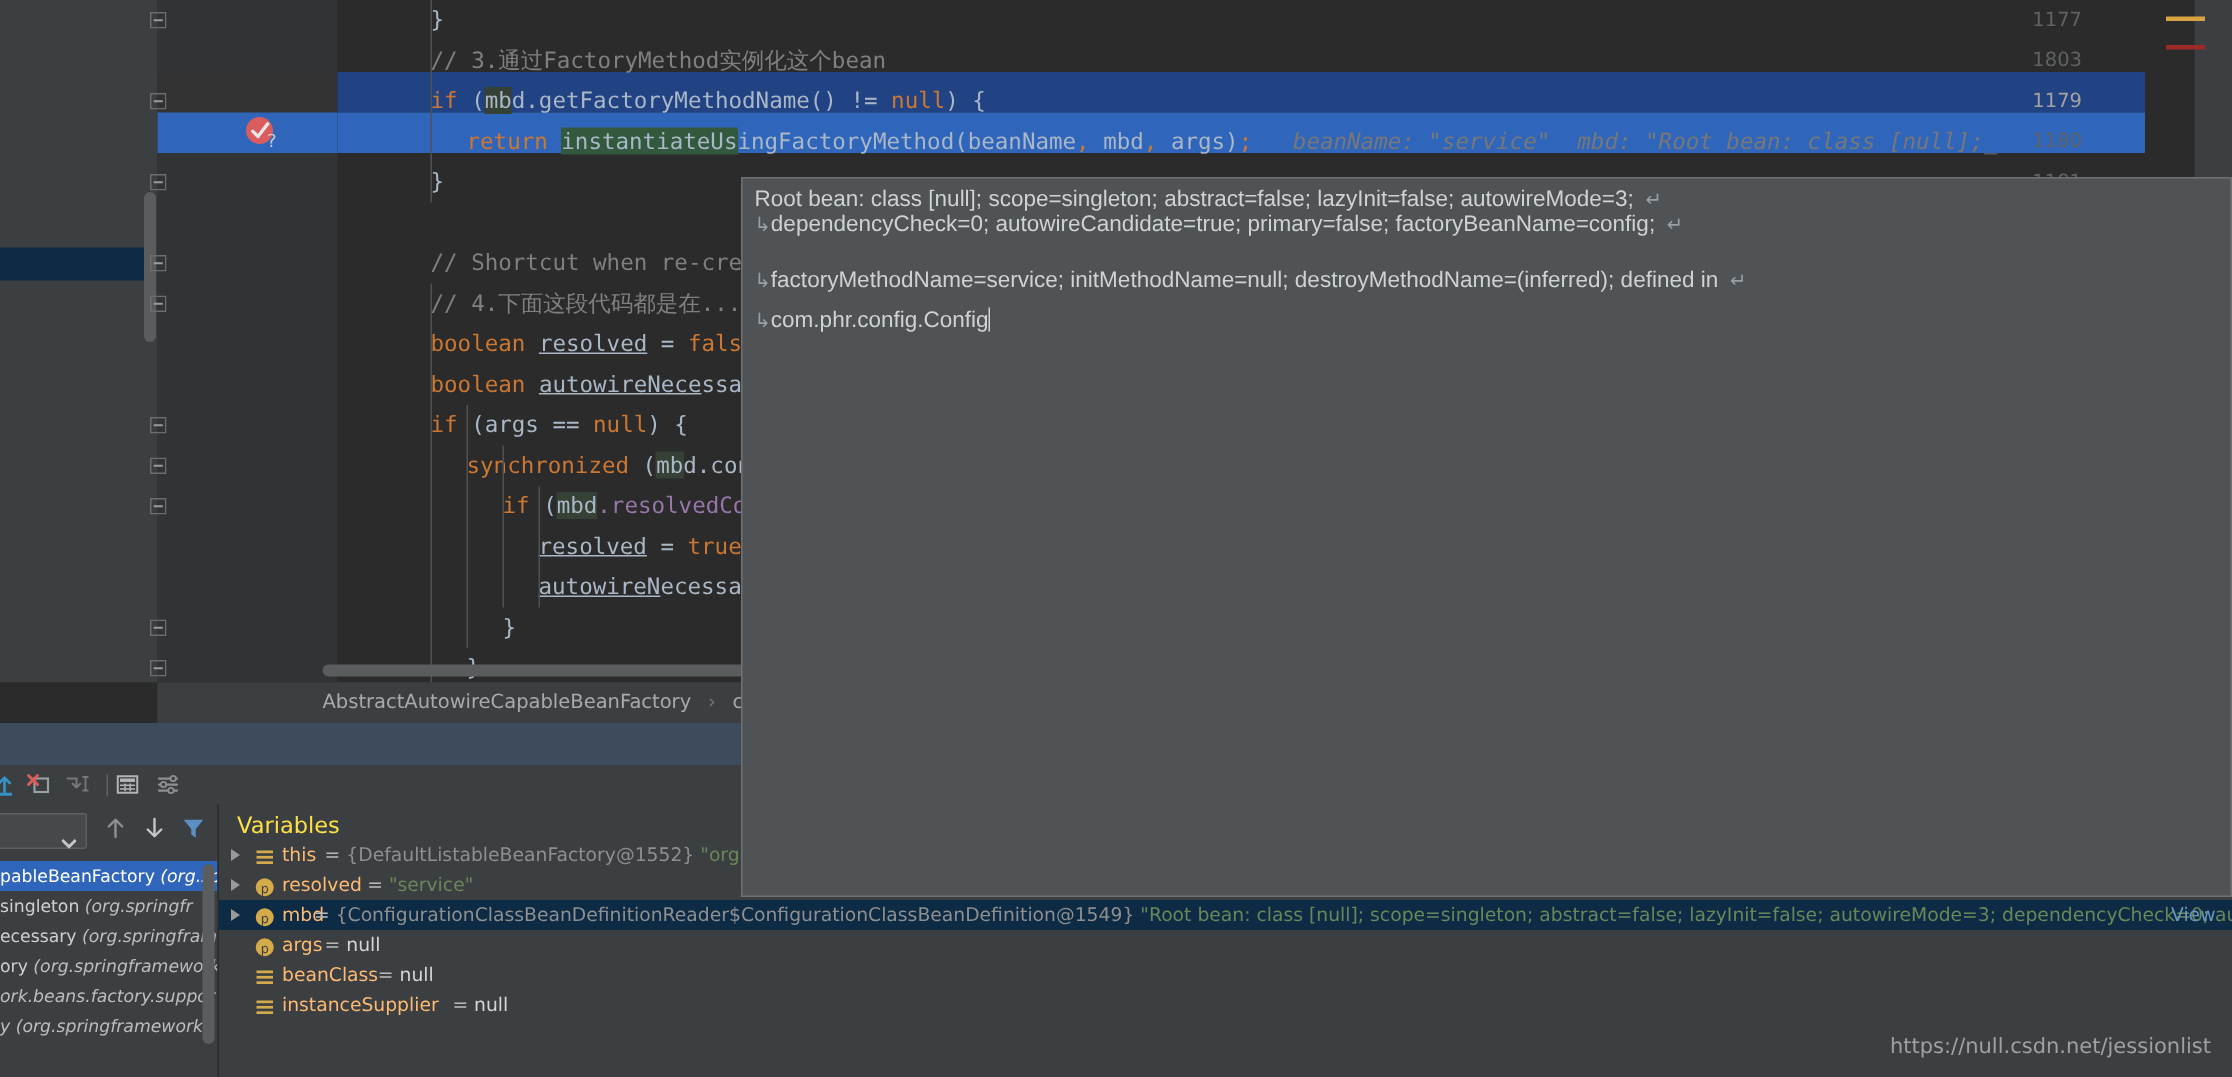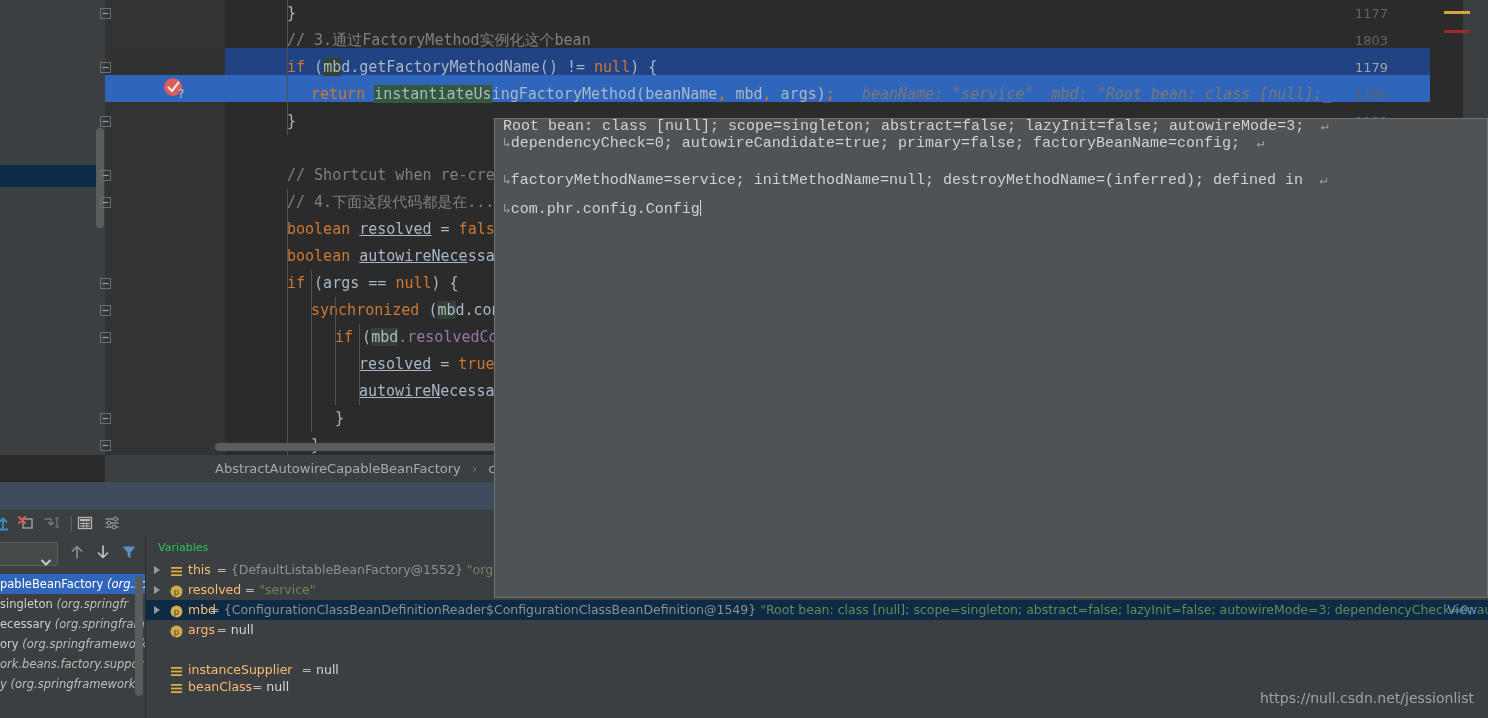--- a/index.html
+++ b/index.html
@@ -228,8 +228,8 @@
   }
   .poplbl {
     position:absolute; left:8px;
-    color:#cfd2d4; font-family:Liberation Mono, monospace;
-    font-size:15px; line-height:16px; white-space:pre;
+    color:#cfd2d4; font-family:Liberation Sans, sans-serif;
+    font-size:15px; line-height:27px; white-space:pre;
   }
   .wrapmark { color:#9aa0a3; font-size:13px; }
   .caret {

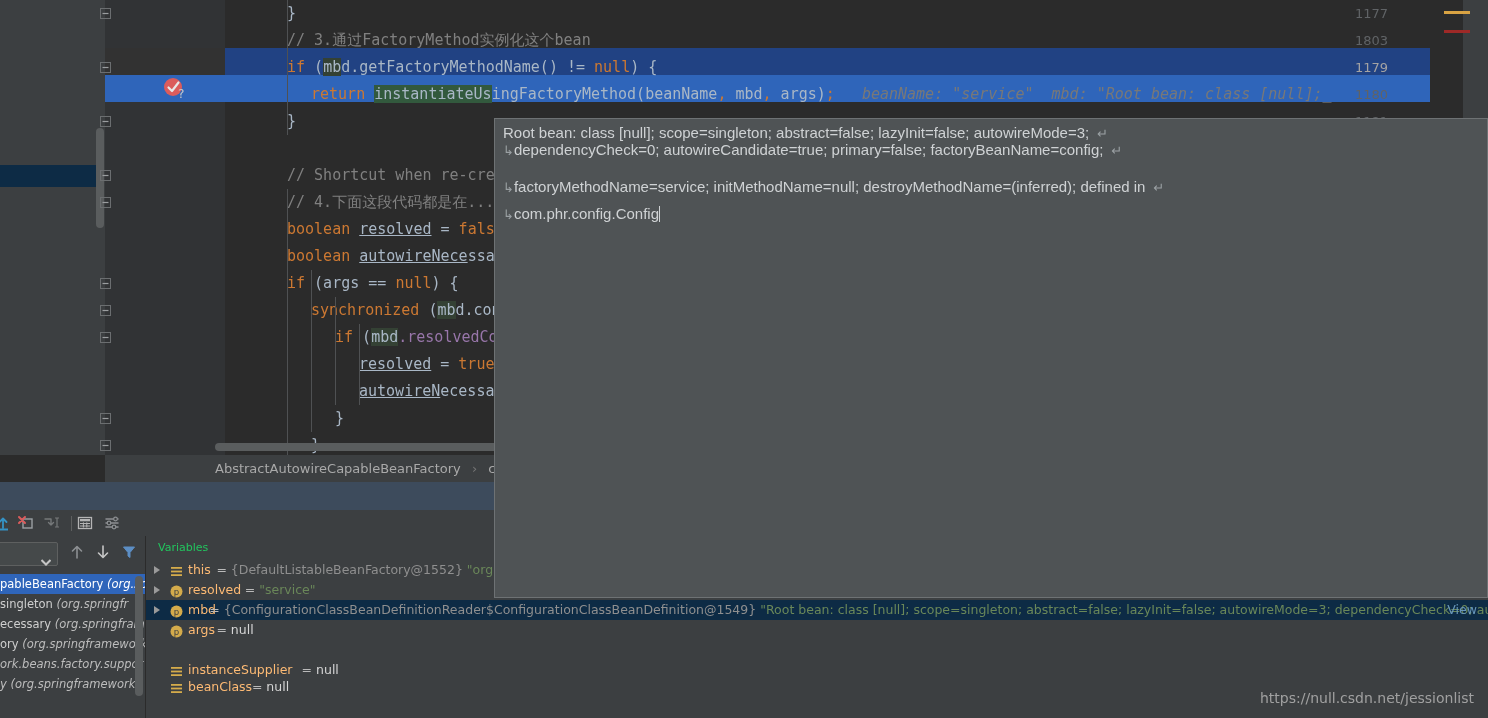--- a/index.html
+++ b/index.html
@@ -196,7 +196,7 @@
   }
   #vars-title {
     position:absolute; left:12px; top:5px;
-    color:#22c55e; font-size:11px; font-family:"DejaVu Sans", sans-serif;
+    color:#fde047; font-size:15px; font-family:"DejaVu Sans", sans-serif;
   }
   .var-row {
     position:absolute; left:0; width:1343px; height:20px; line-height:20px;

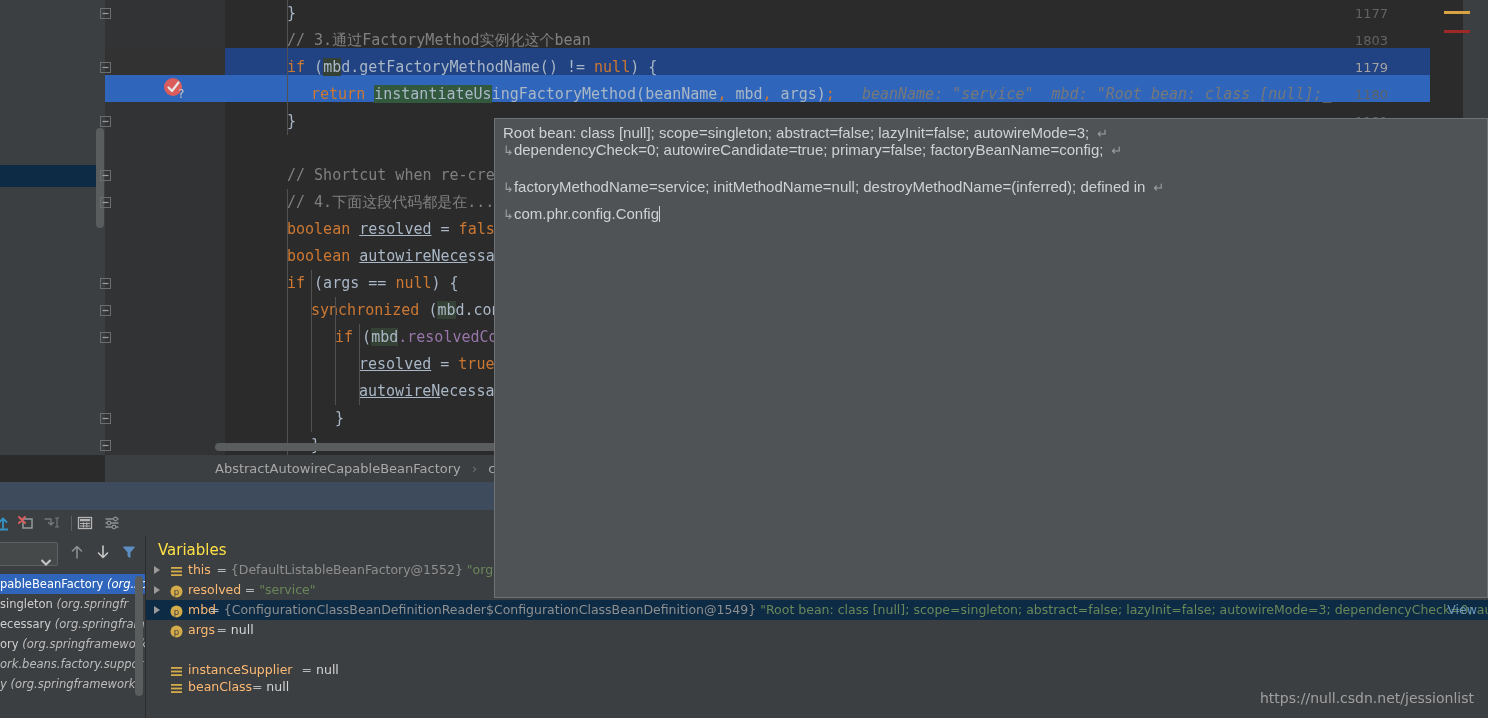--- a/index.html
+++ b/index.html
@@ -500,7 +500,7 @@
             <span class="vname">args</span>
             <span style="position:absolute;left:70.4px;"><span class="veq"> = </span><span class="vnull">null</span></span>
           </div>
-          <div class="var-row" style="top: 104px; margin-top: 37px;">
+          <div class="var-row" style="top: 104px;">
             <span class="vicon"><svg width="13" height="13" viewBox="0 0 13 13">
                 <rect x="1" y="2" width="11" height="1.8" fill="#d4ab4b"></rect>
                 <rect x="1" y="5.6" width="11" height="1.8" fill="#d4ab4b"></rect>

